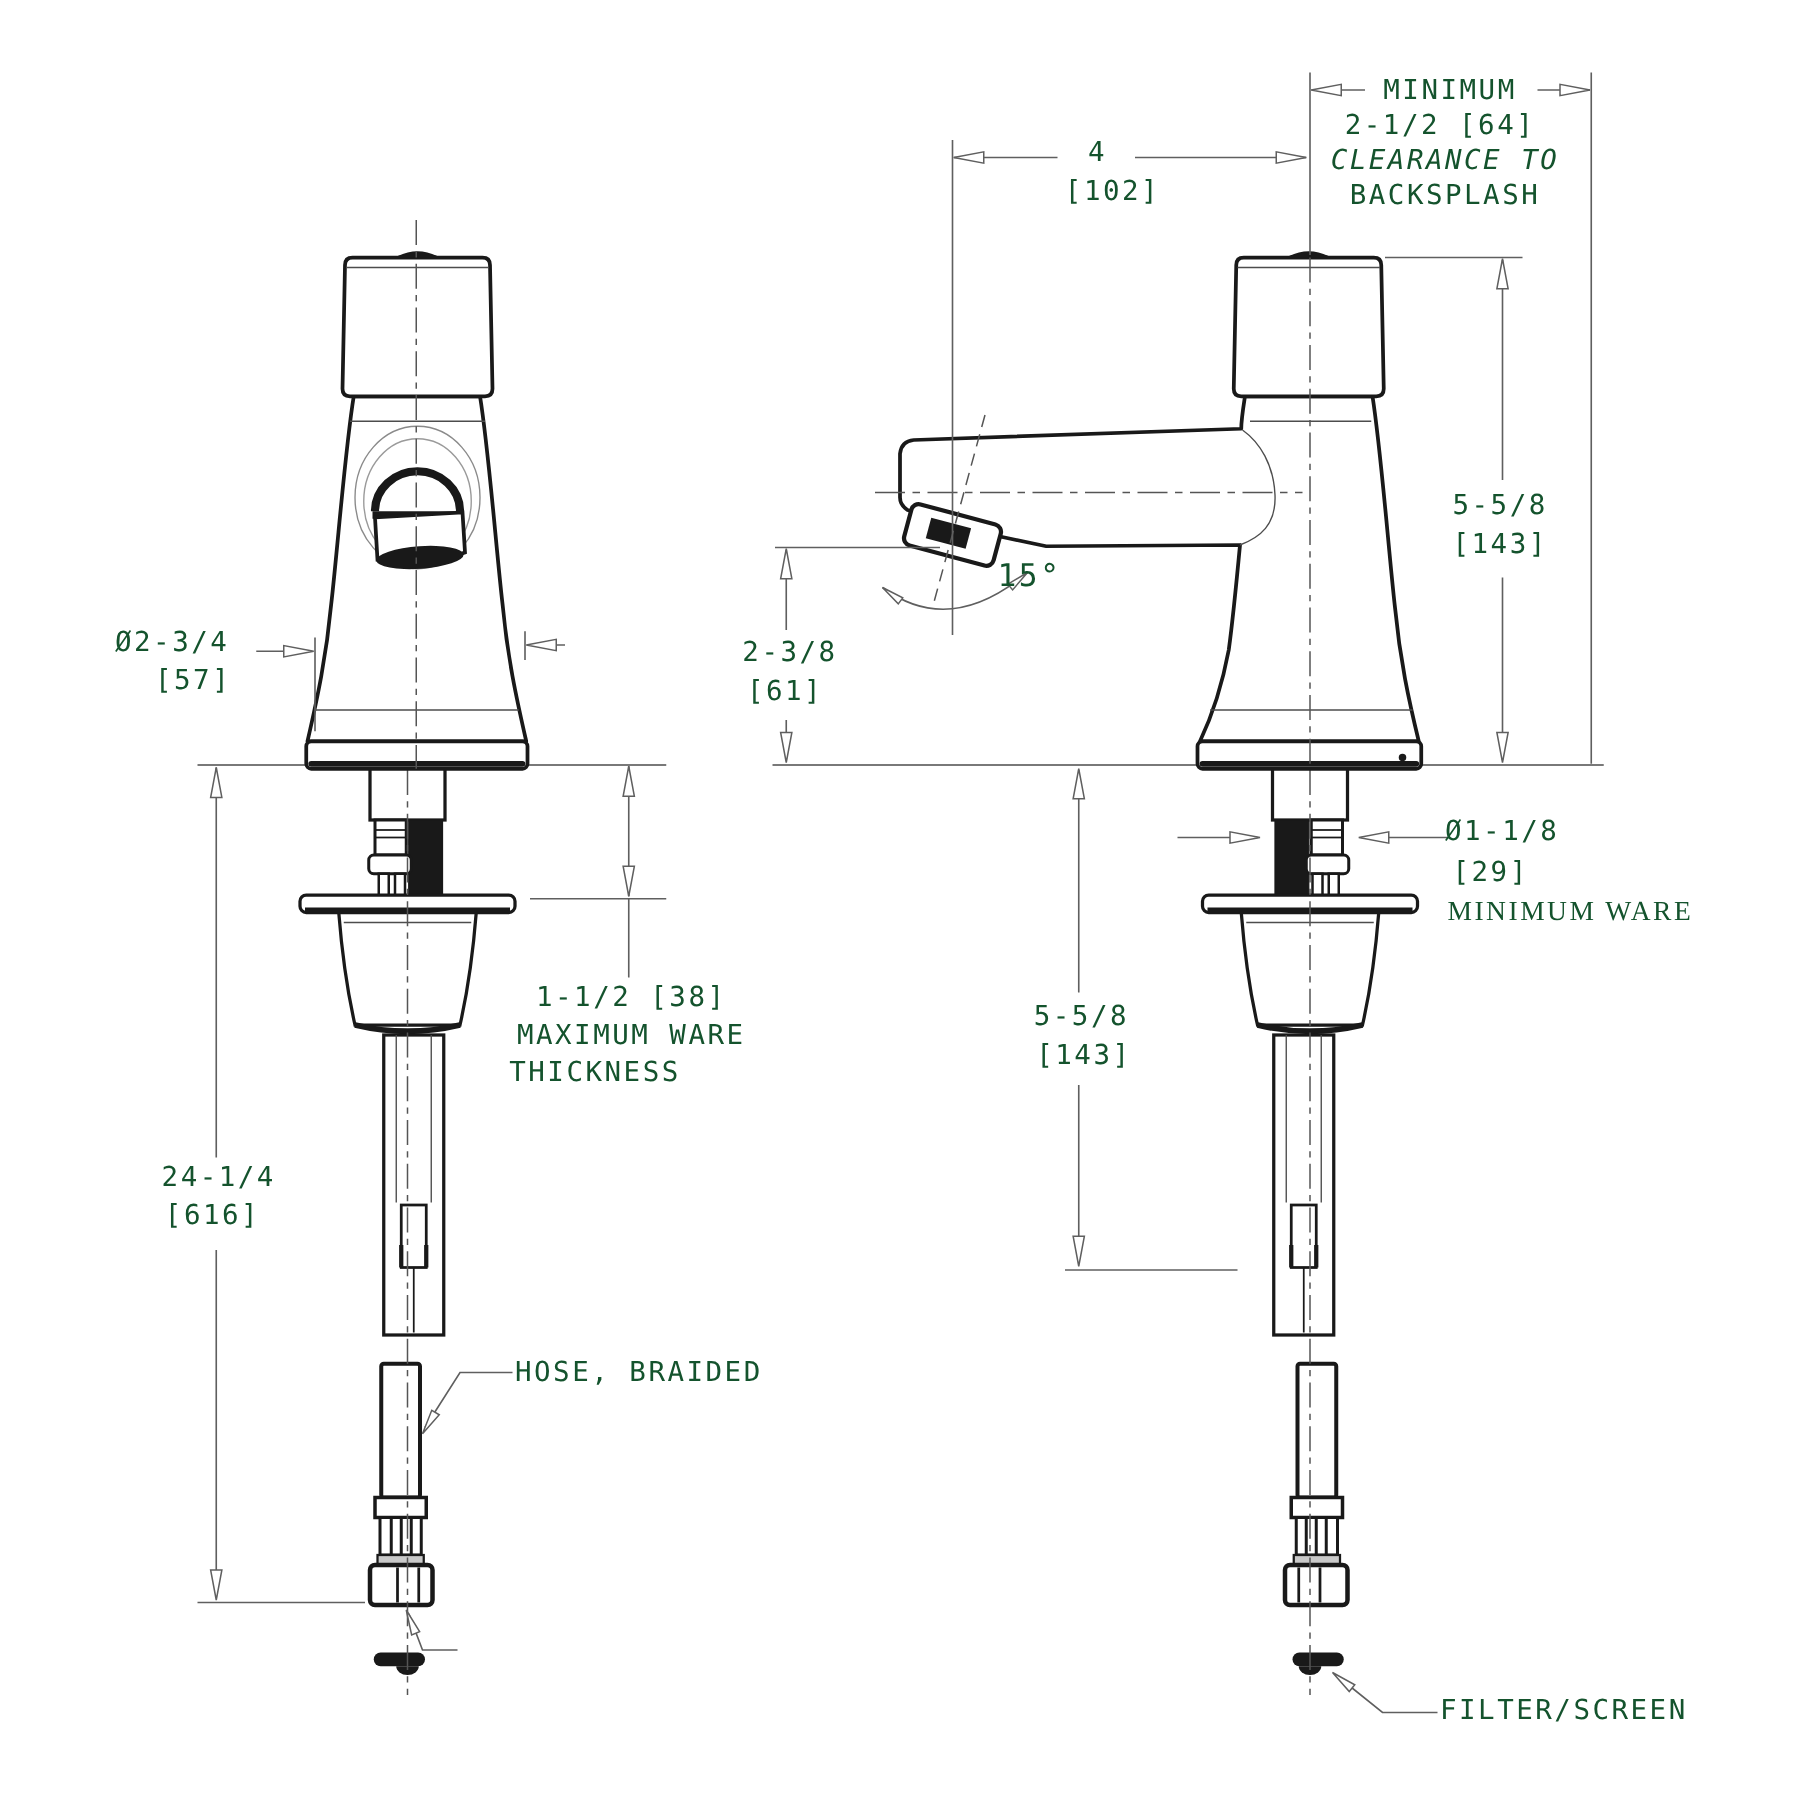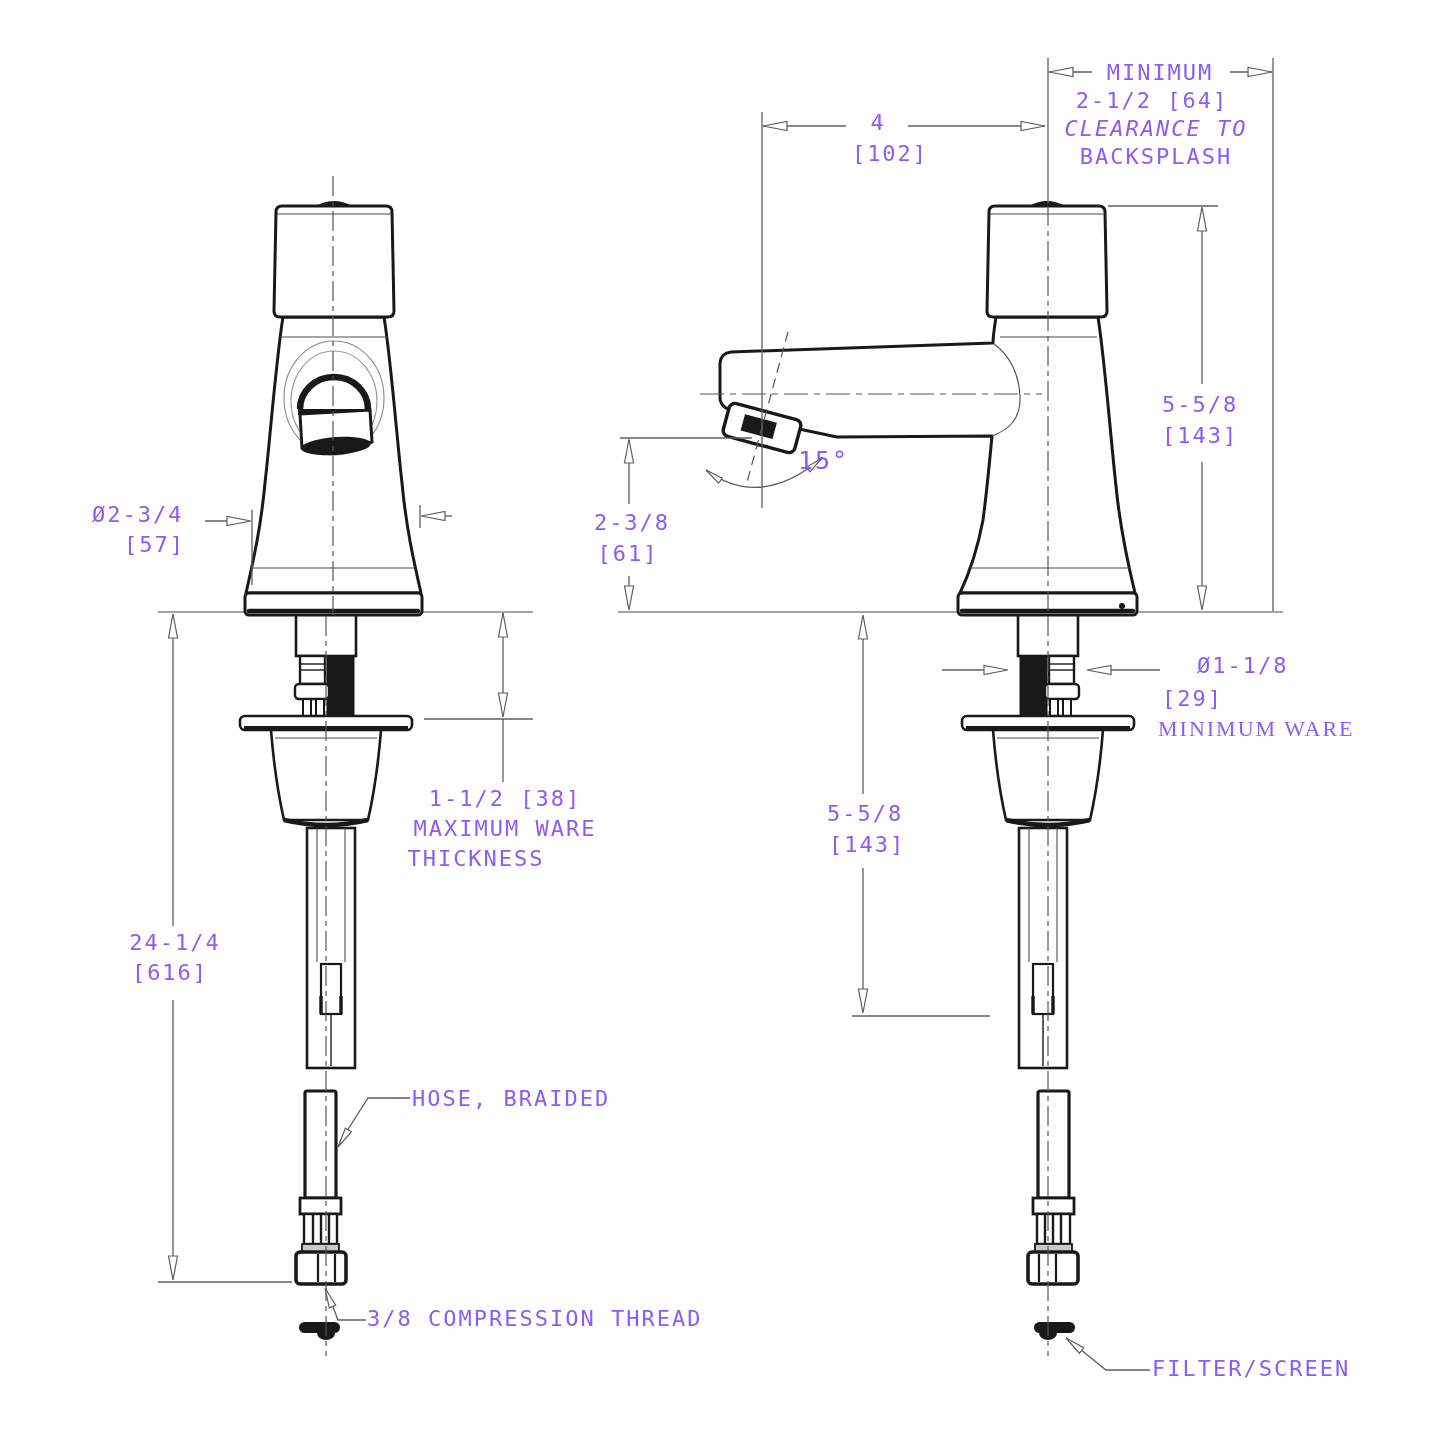--- a/index.html
+++ b/index.html
@@ -7,7 +7,7 @@
         font-family:"DejaVu Sans Mono","Liberation Mono",monospace;}
   svg{position:absolute;left:0;top:0;}
   .lbl{position:absolute;font-size:22px;line-height:1.18;letter-spacing:2px;
-       color:#8b5cf6;white-space:nowrap;}
+       color:#14532d;white-space:nowrap;}
   .ctr{transform:translateX(-50%);}
   .big{font-size:25px;}
   .outline{fill:#fff;stroke:#191919;stroke-width:3;stroke-linejoin:round;}

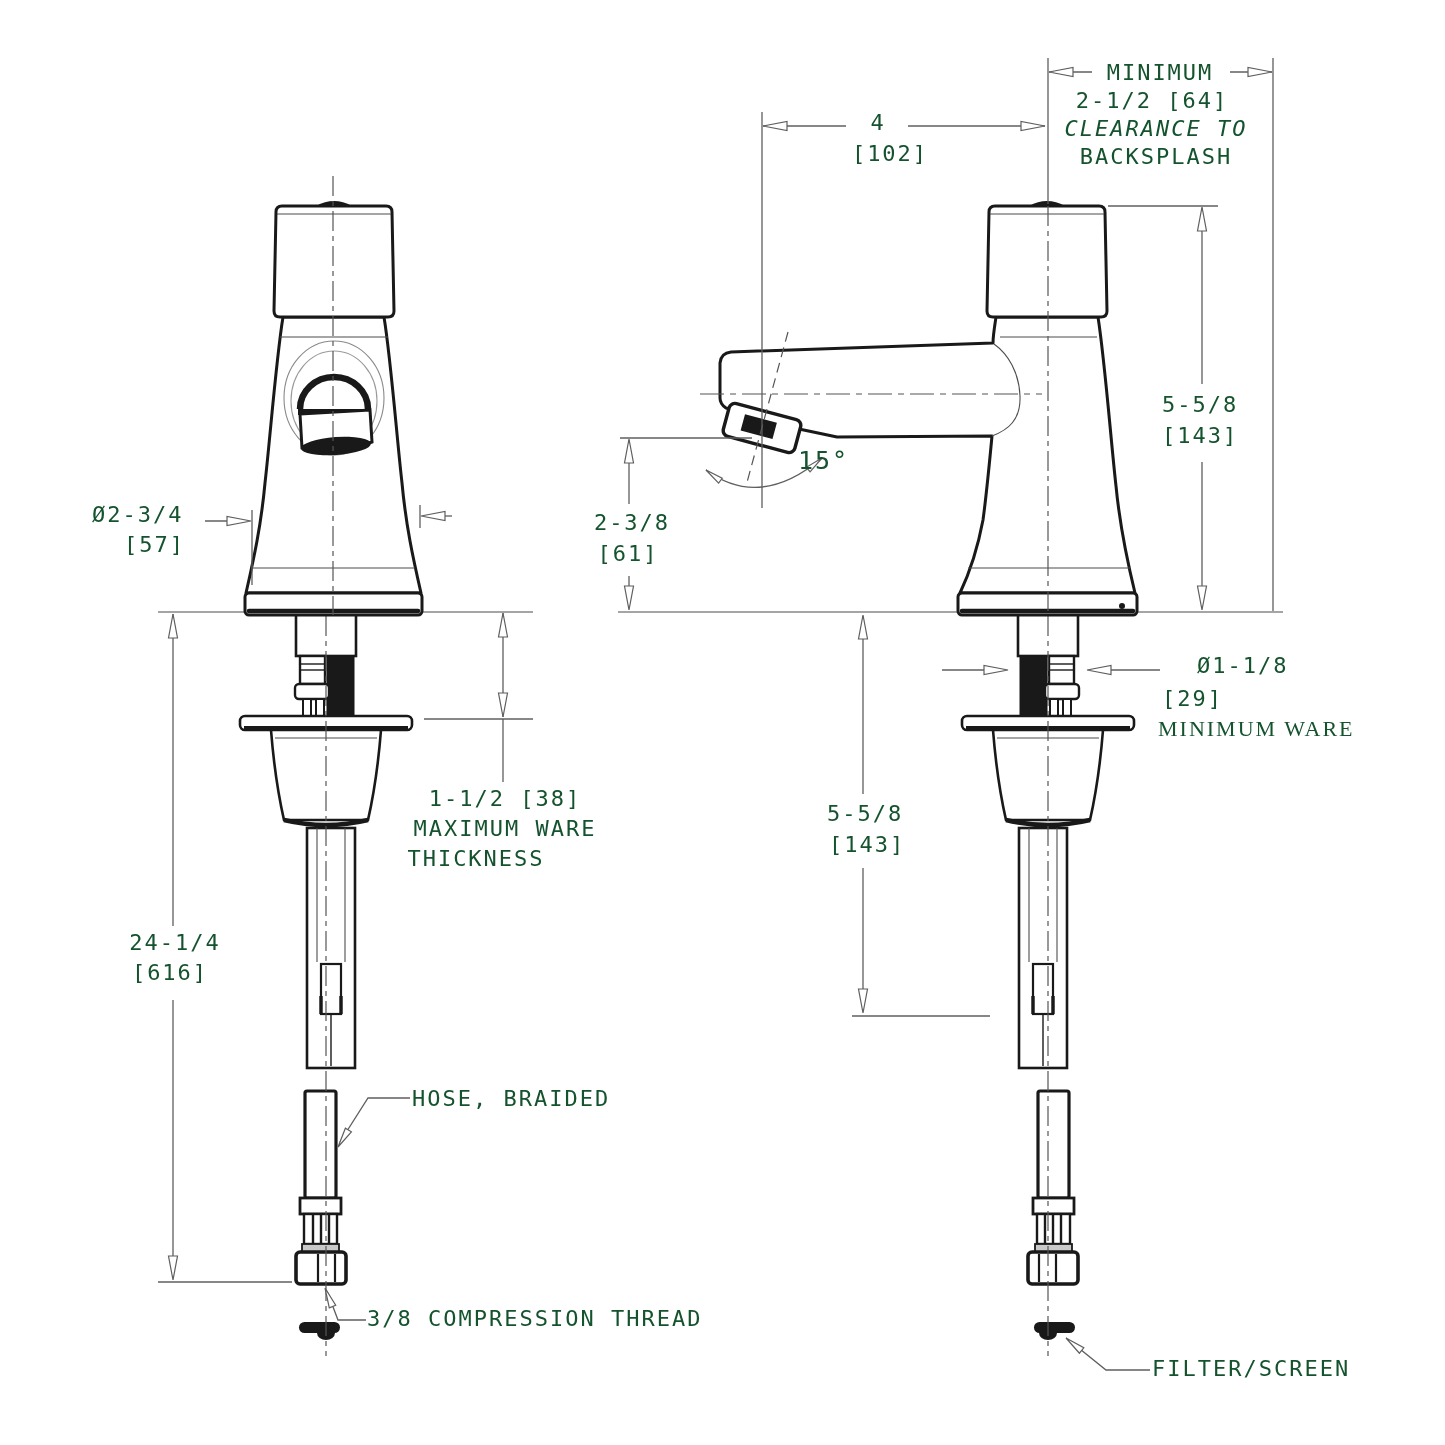--- a/index.html
+++ b/index.html
@@ -208,7 +208,7 @@
 <div class="lbl" style="left:827px;top:801px;">5-5/8</div>
 <div class="lbl" style="left:829px;top:832px;">[143]</div>
 
-<div class="lbl" style="left:1156px;top:653px;margin-left:41px;">Ø1-1/8</div>
+<div class="lbl" style="left:1156px;top:653px;">Ø1-1/8</div>
 <div class="lbl" style="left:1162px;top:686px;">[29]</div>
 <div class="lbl" style="left:1158px;top:716px;font-family:Liberation Serif, serif;">MINIMUM WARE</div>
 

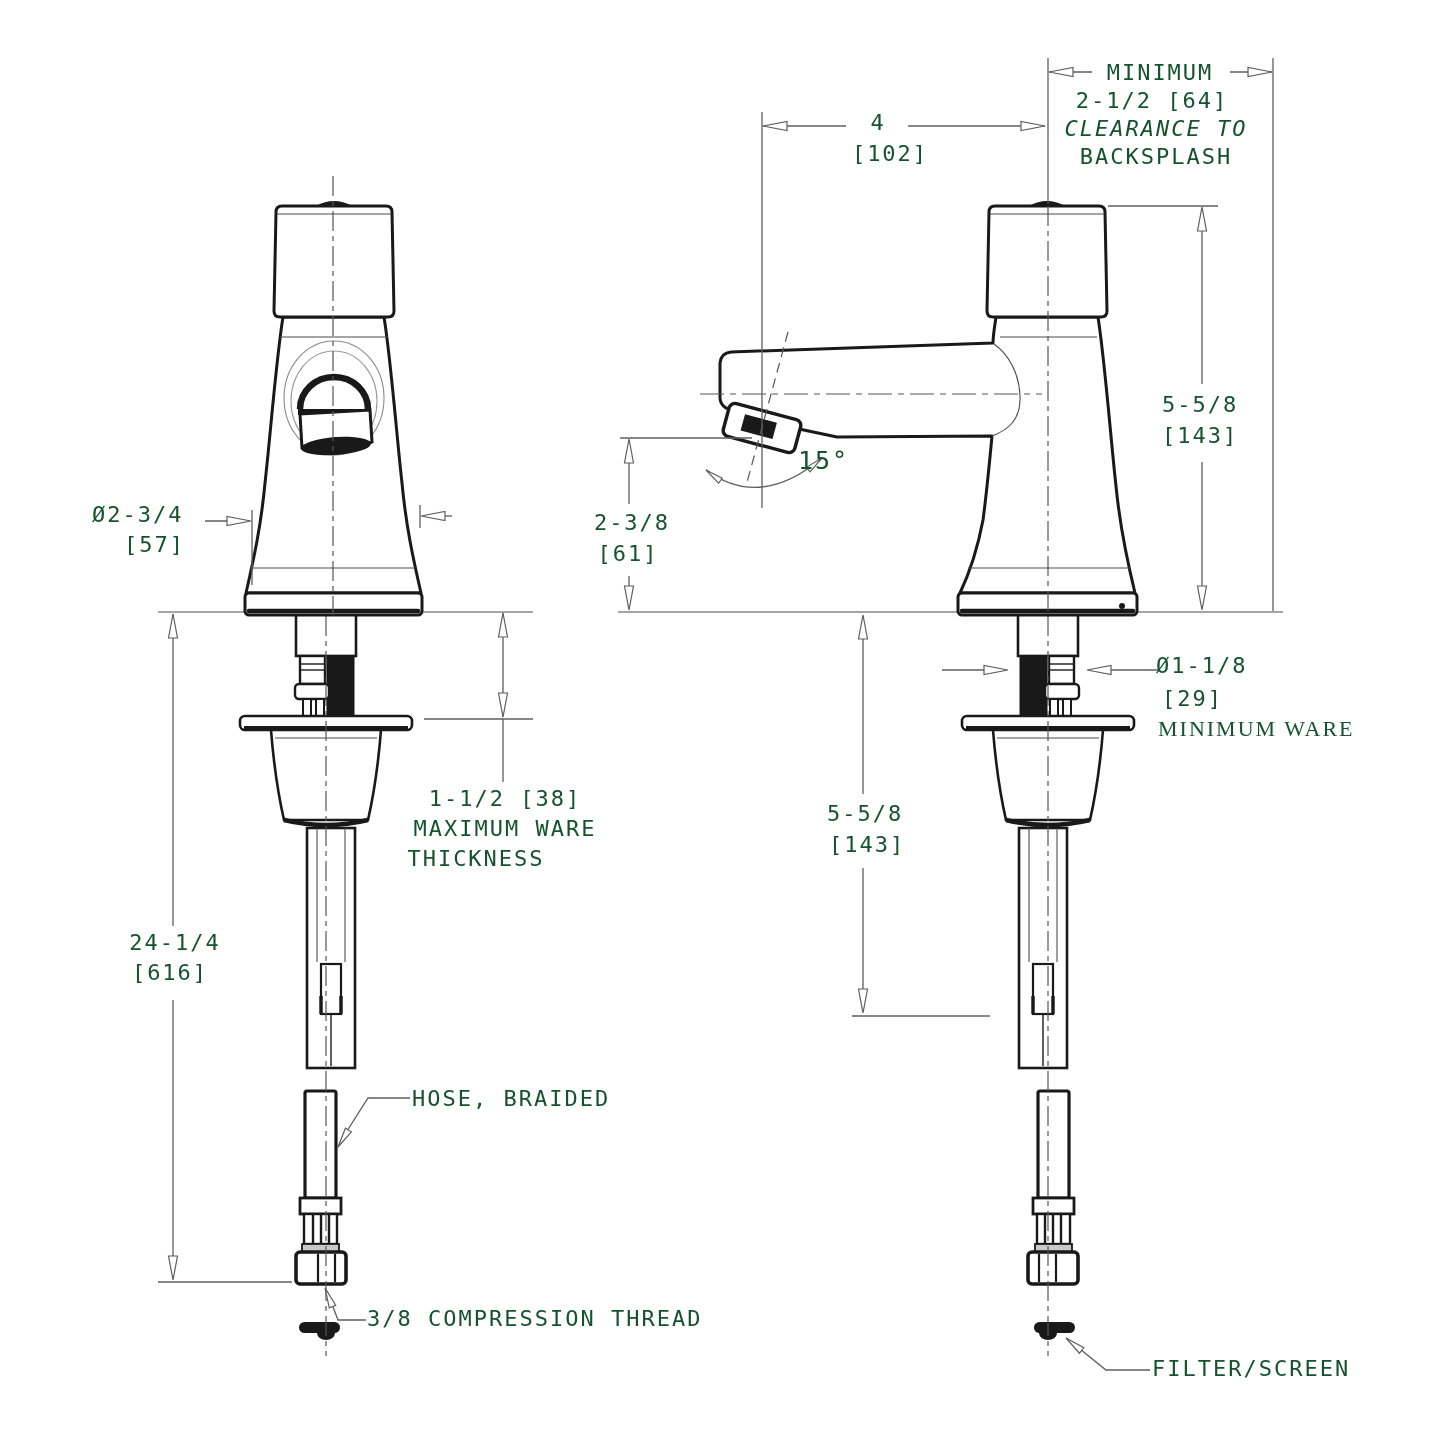--- a/index.html
+++ b/index.html
@@ -220,7 +220,6 @@
 <div class="lbl ctr" style="left:170px;top:960px;">[616]</div>
 
 <div class="lbl" style="left:412px;top:1086px;">HOSE, BRAIDED</div>
-<div class="lbl" style="left:367px;top:1306px;">3/8 COMPRESSION THREAD</div>
 <div class="lbl" style="left:1152px;top:1356px;">FILTER/SCREEN</div>
 
 </div>

